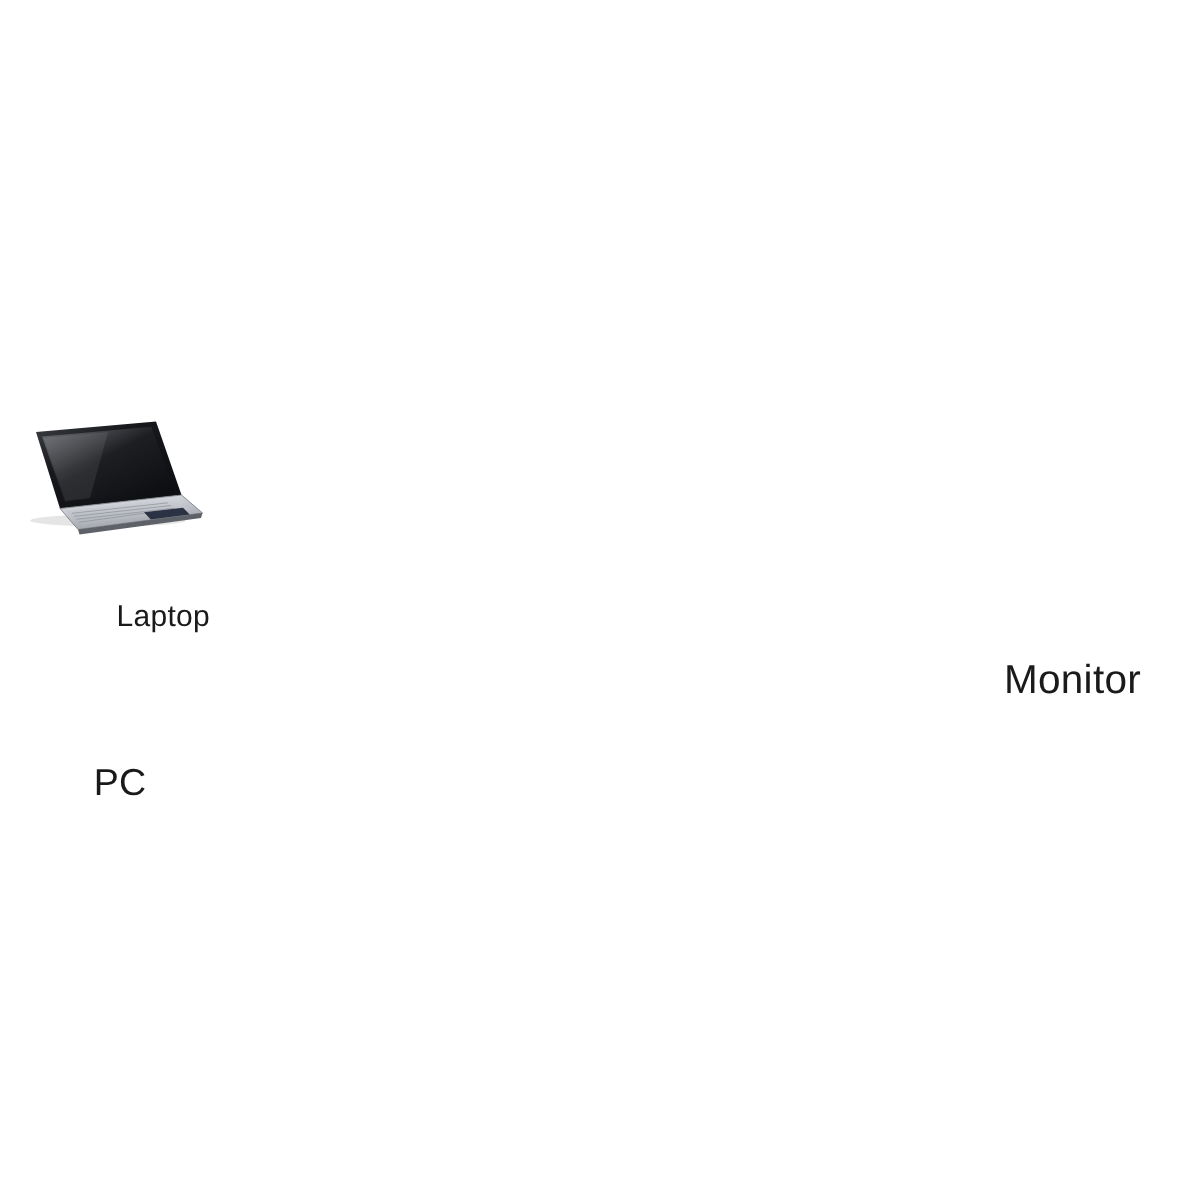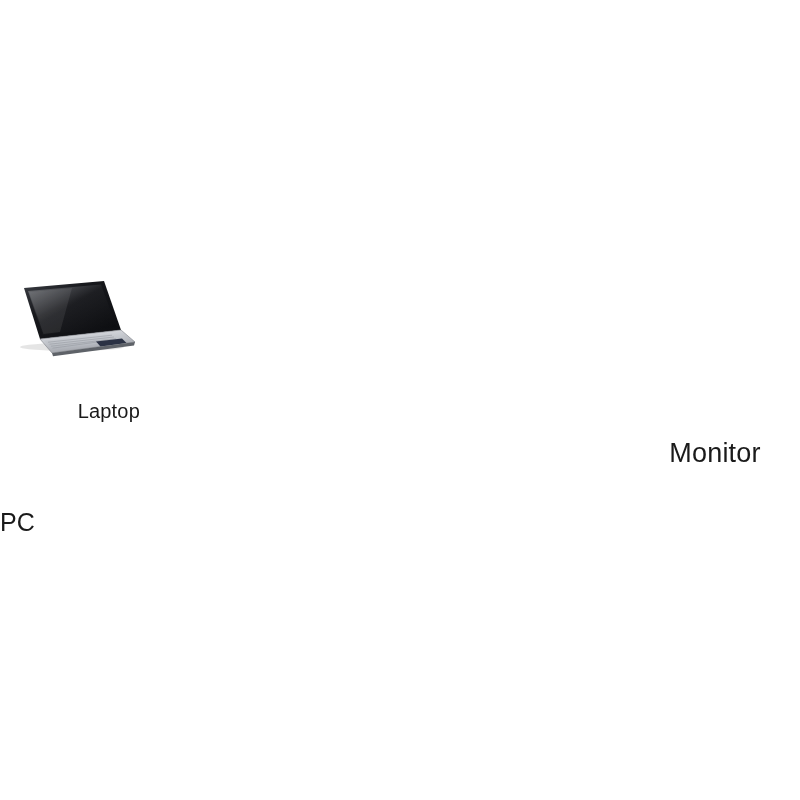--- a/index.html
+++ b/index.html
@@ -36,8 +36,9 @@
     margin-top: 48px;
   }
   #label-pc {
-    left: 0; top: 508px;
+    left: 16px; top: 508px;
     width: 128px;
+    text-align: center;
     font-size: 25px;
   }
   #label-monitor {

